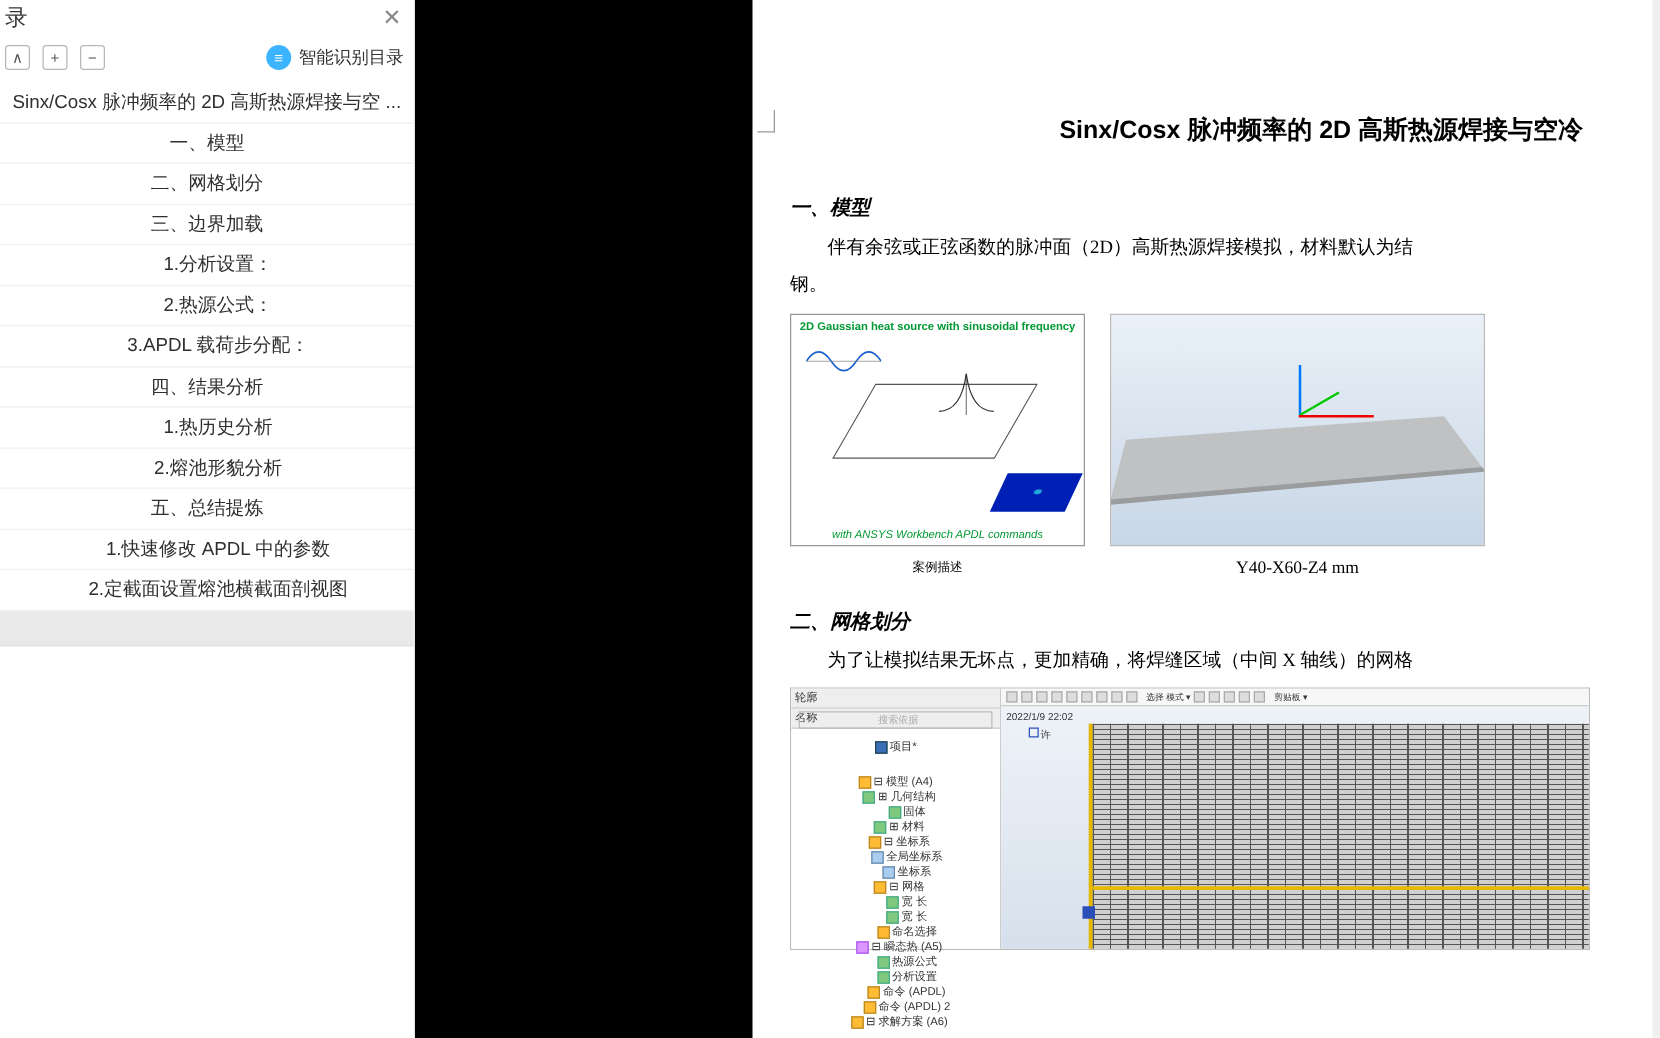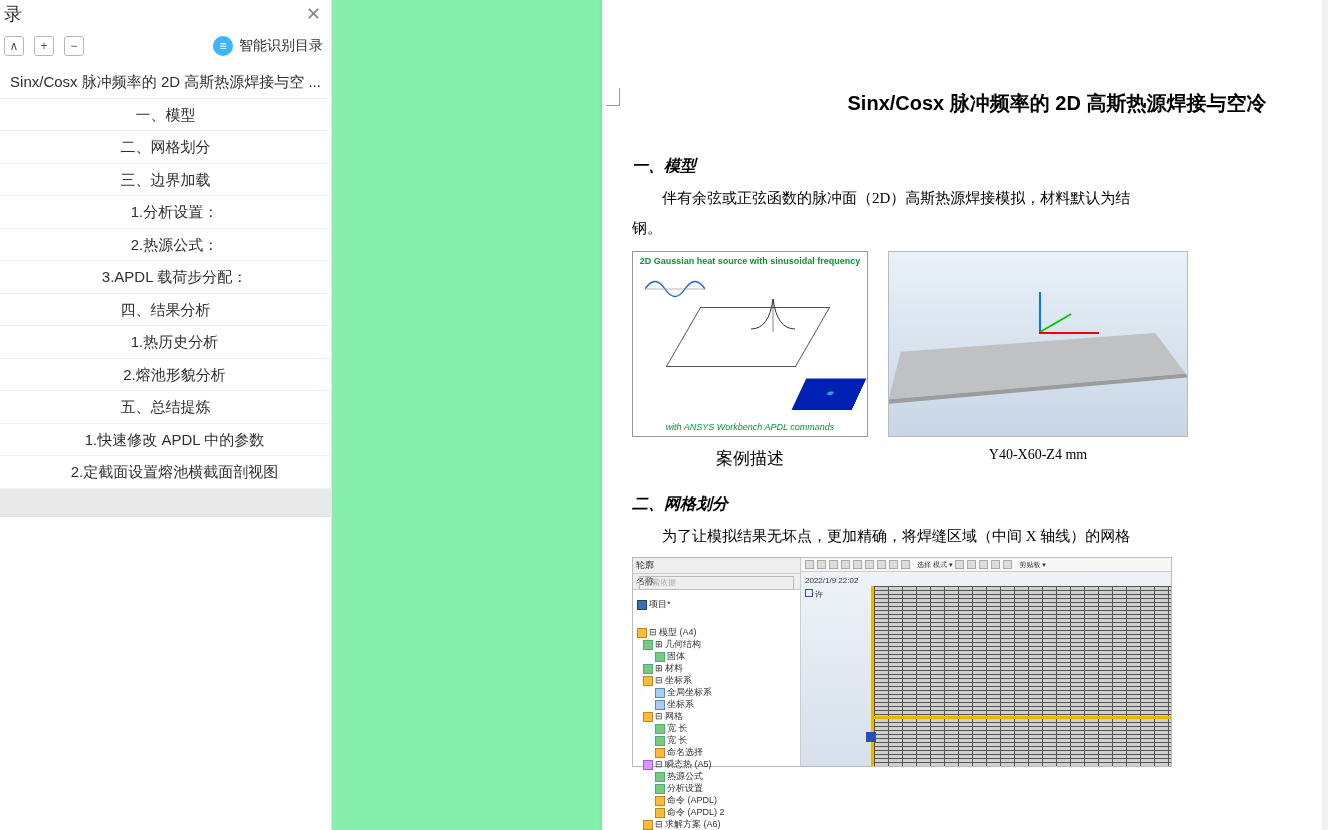--- a/index.html
+++ b/index.html
@@ -109,7 +109,7 @@
   
   .doc-viewer {
     flex: 1;
-    background: #86efac;
+    background: #000000;
     overflow: auto;
     position: relative;
   }

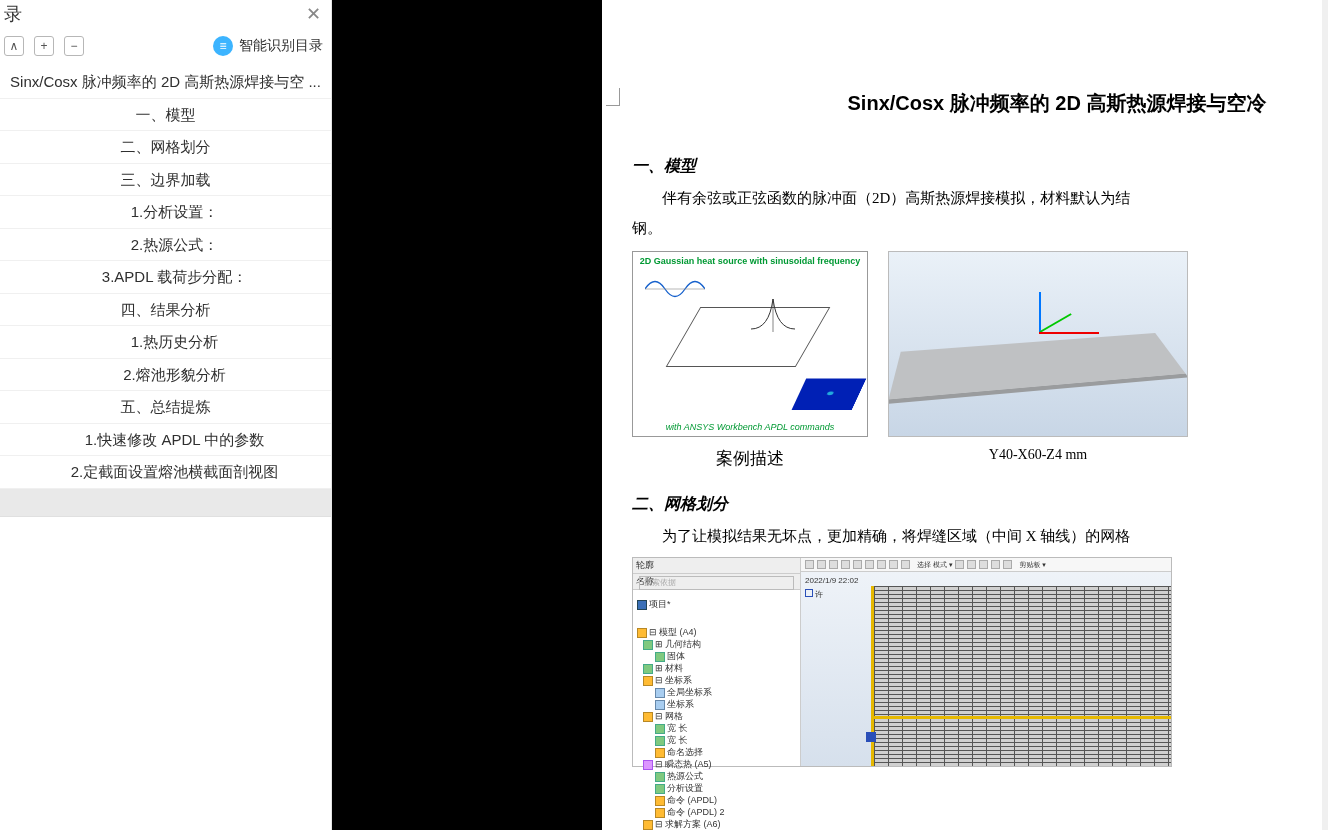--- a/index.html
+++ b/index.html
@@ -172,7 +172,7 @@
     overflow: hidden;
   }
   .fig-caption {
-    font-size: 17px;
+    font-size: 10px;
     color: #000;
     margin-top: 10px;
     font-family: "SimSun", serif;

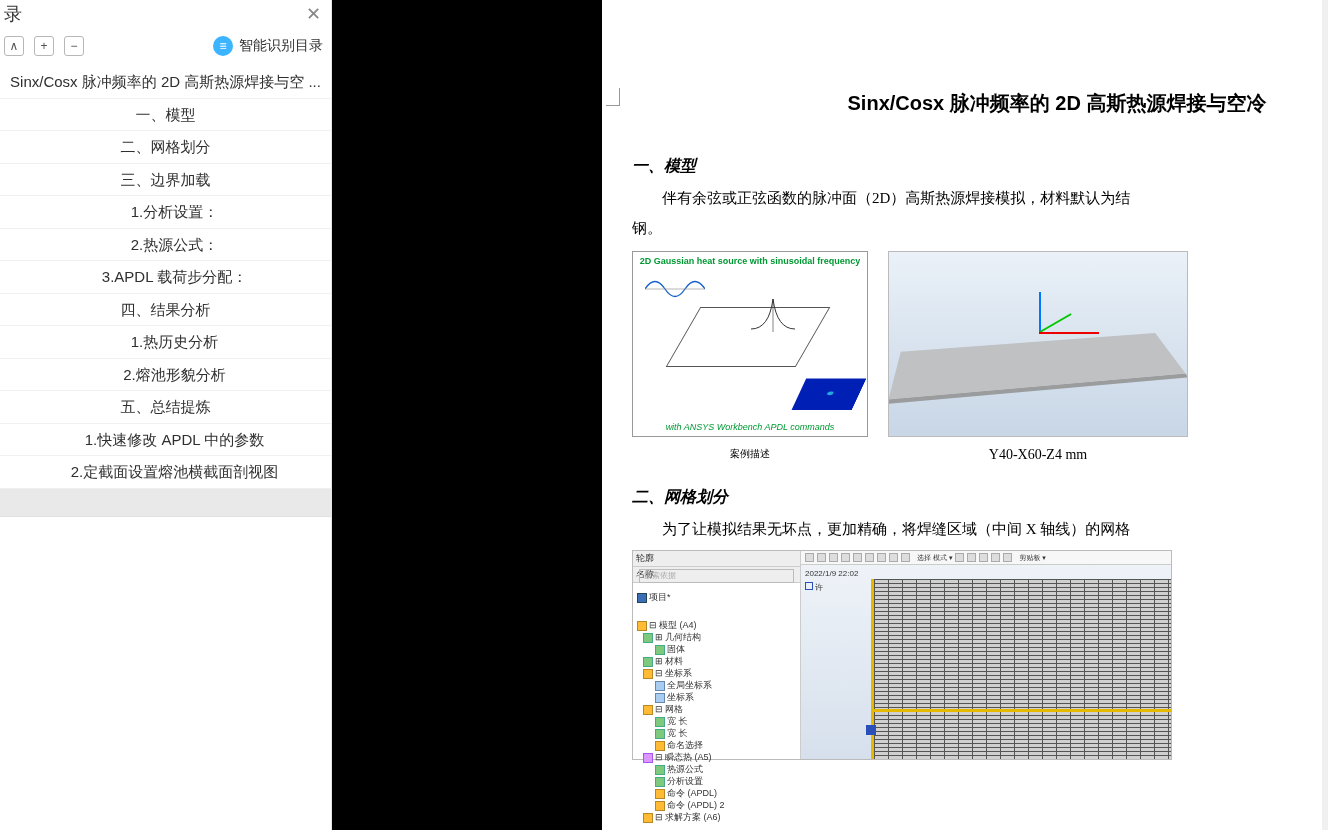--- a/index.html
+++ b/index.html
@@ -254,12 +254,13 @@
   
   .mesh-shot {
     border: 1px solid #bbb;
-    width: 540px;
+    width: 640px;
     height: 210px;
     display: flex;
     font-size: 9px;
     color: #333;
     margin-top: 6px;
+    text-align: center;
   }
   .mesh-tree {
     width: 168px;

